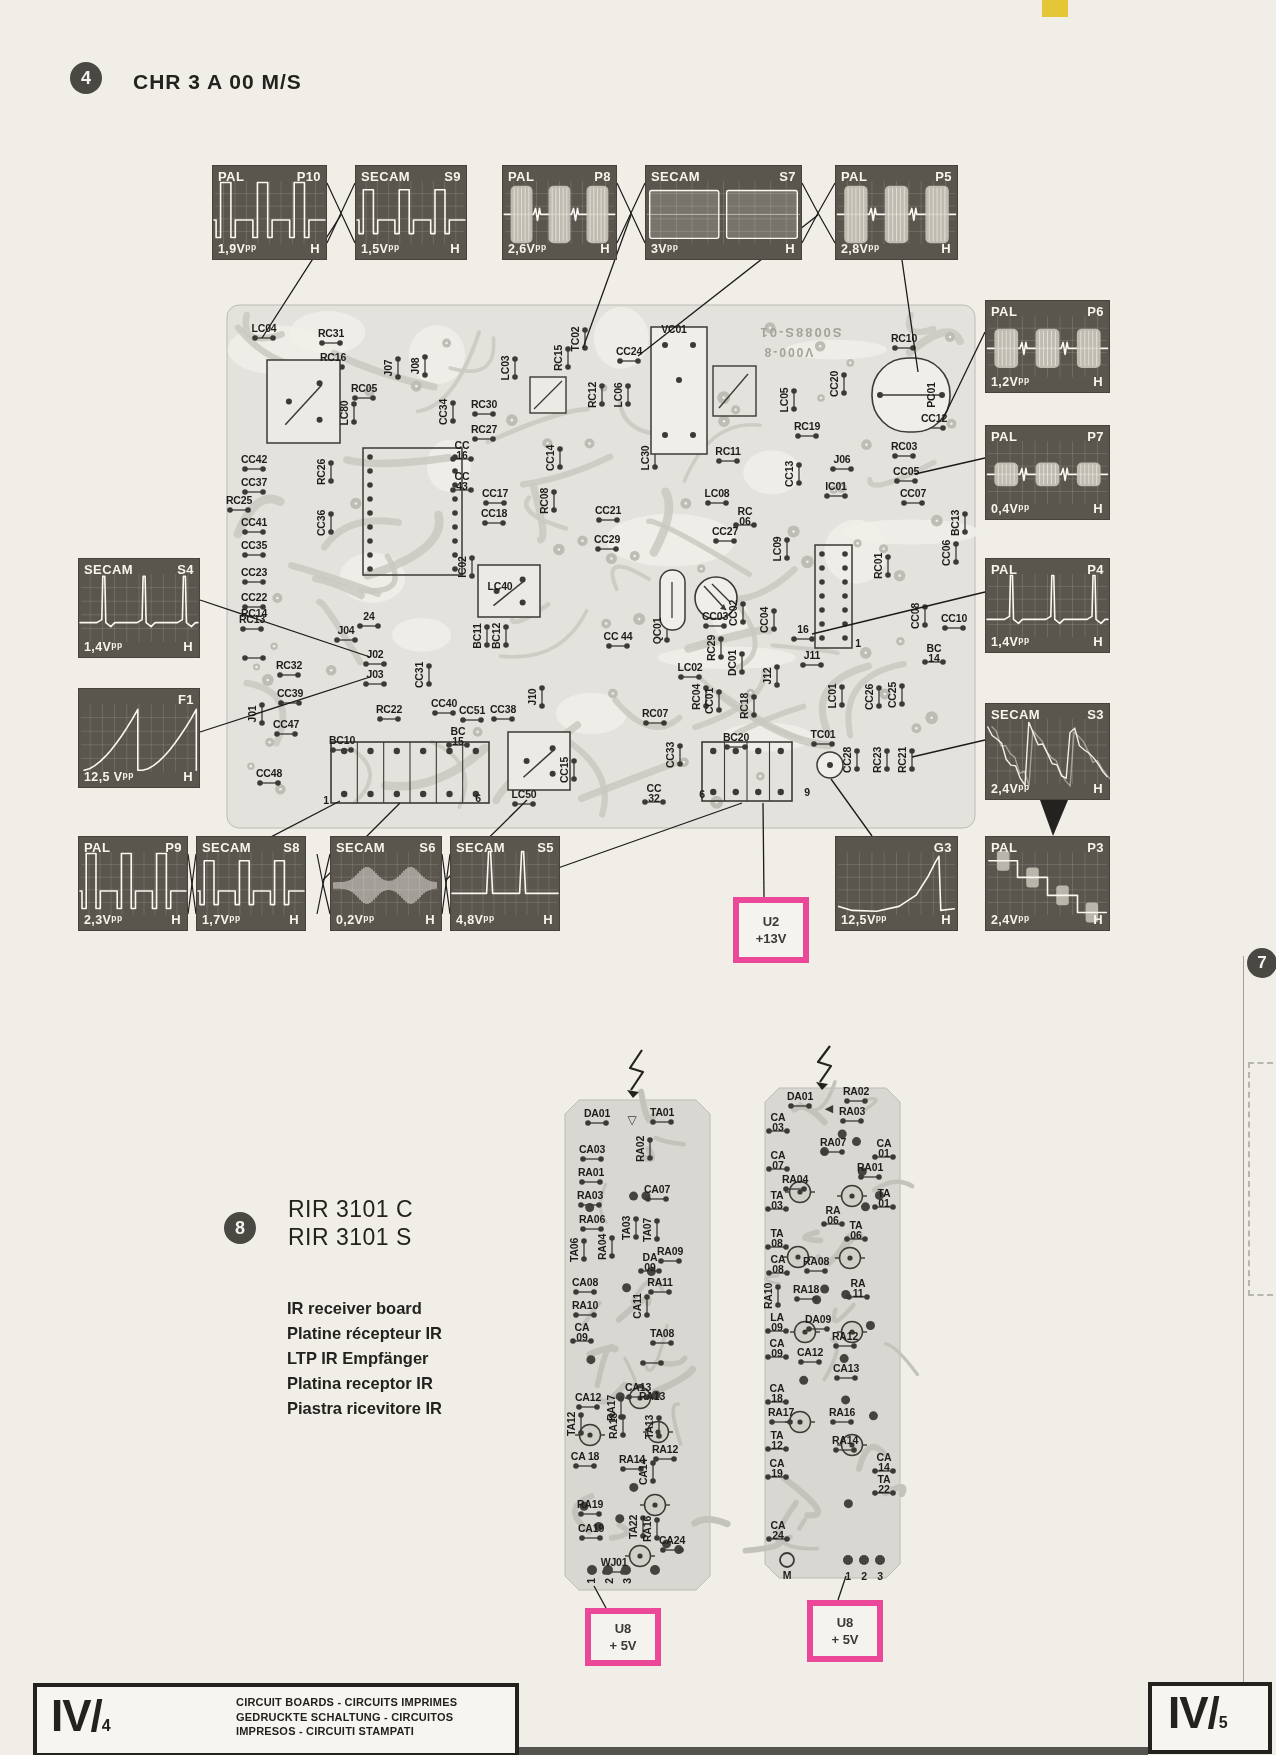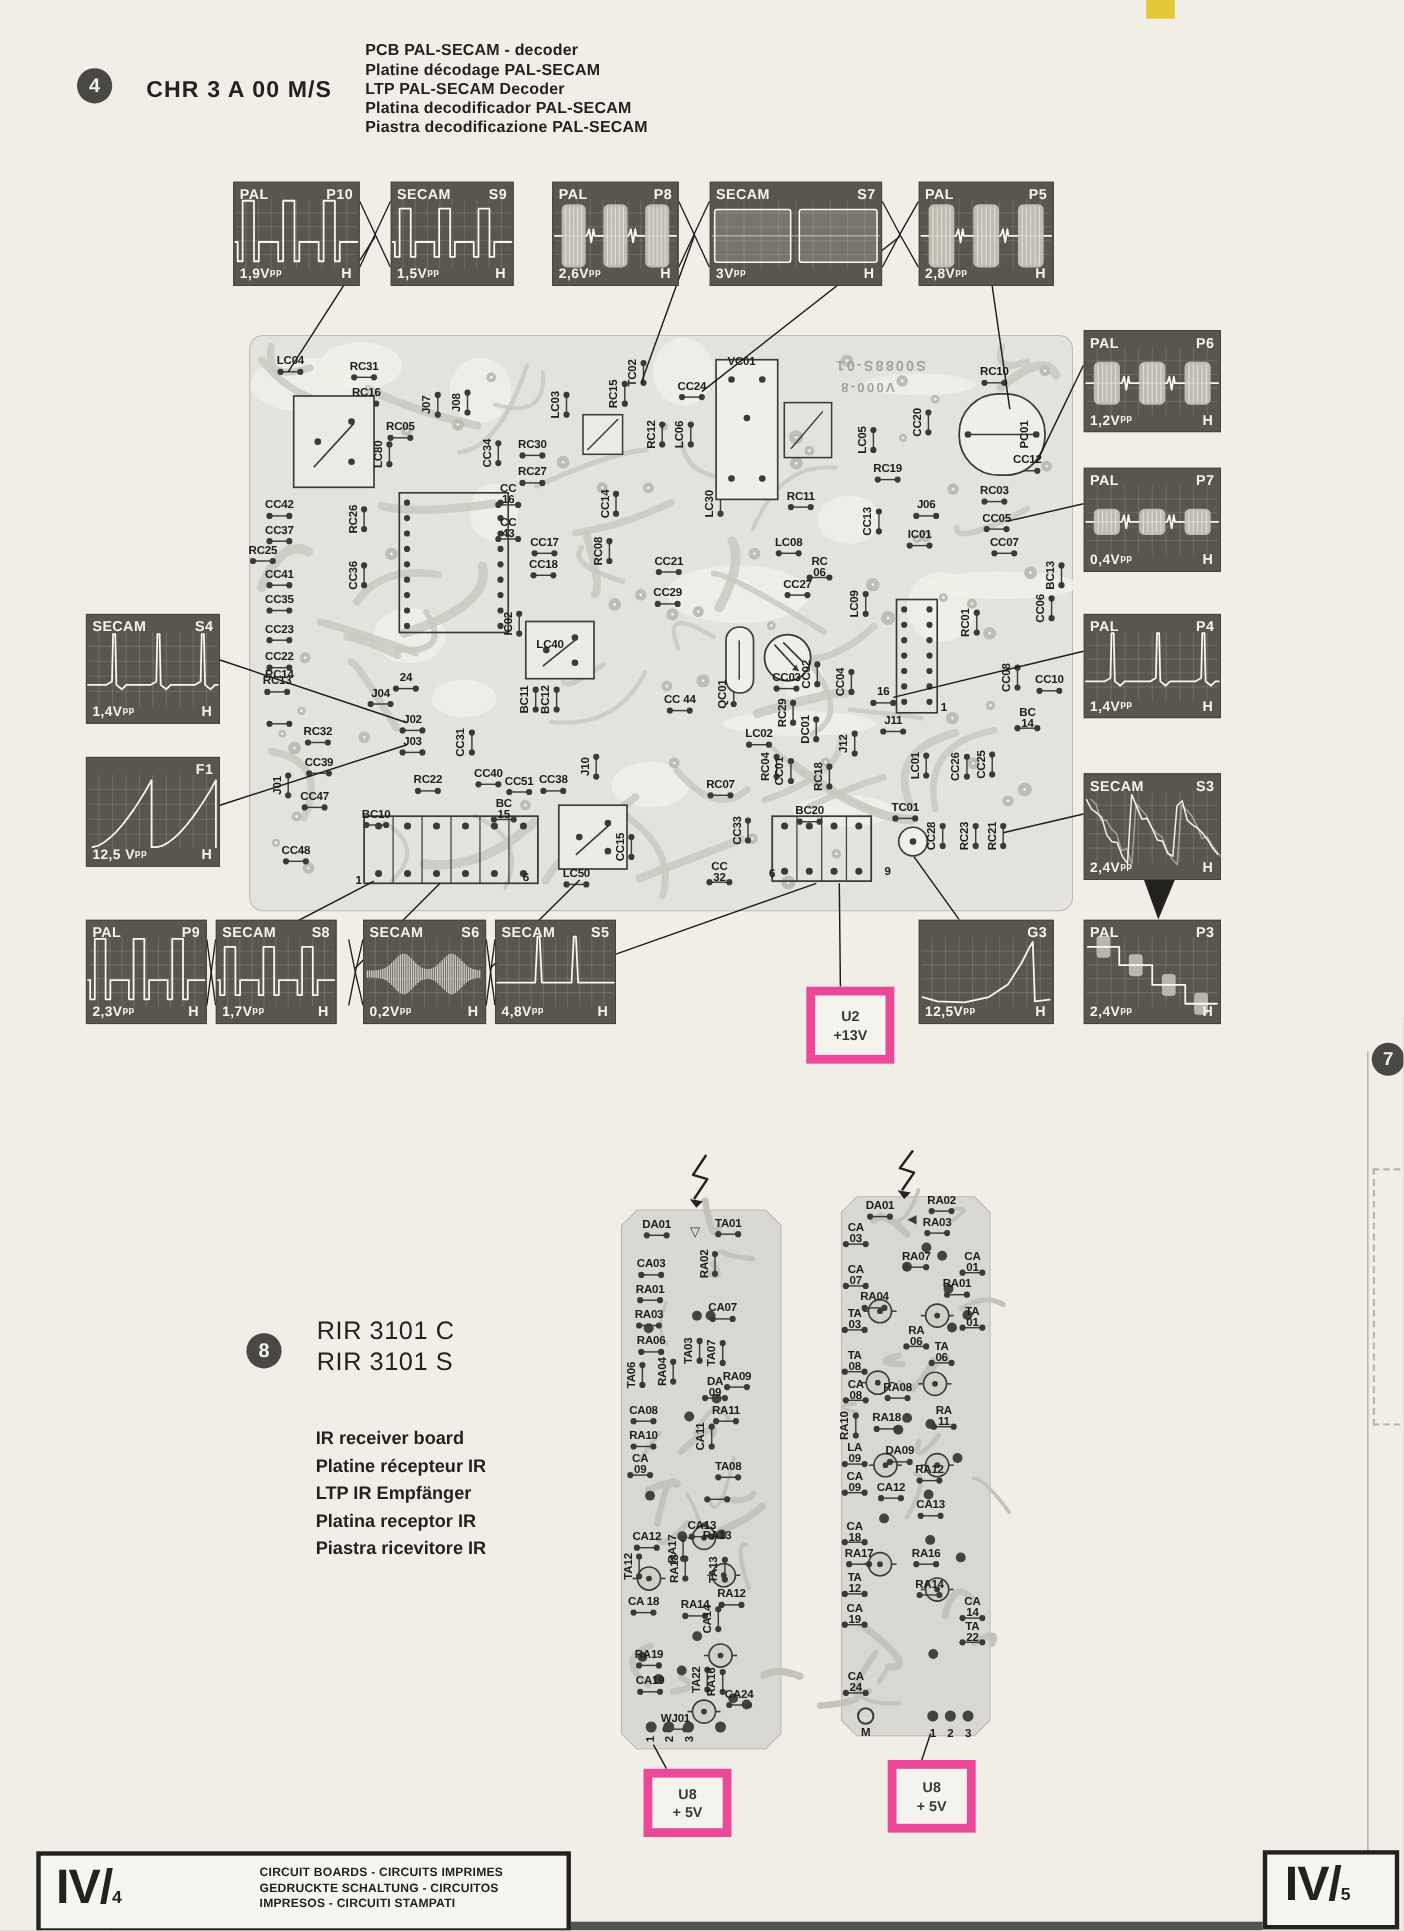--- a/index.html
+++ b/index.html
@@ -48,13 +48,6 @@
     <span>4</span>
   </div>
   <div id="model">CHR 3 A 00 M/S</div>
-  <div id="desc-block">
-      <div>PCB PAL-SECAM - decoder</div>
-      <div>Platine décodage PAL-SECAM</div>
-      <div>LTP PAL-SECAM Decoder</div>
-      <div>Platina decodificador PAL-SECAM</div>
-      <div>Piastra decodificazione PAL-SECAM</div>
-    </div>
 
   <svg id="artwork" class="abs" width="1276" height="1755" style="left:0;top:0;z-index:1;">
       <rect x="227" y="305" width="748" height="523" rx="12" fill="#e3e2dc" stroke="#bcbbb4" stroke-width="1"></rect>

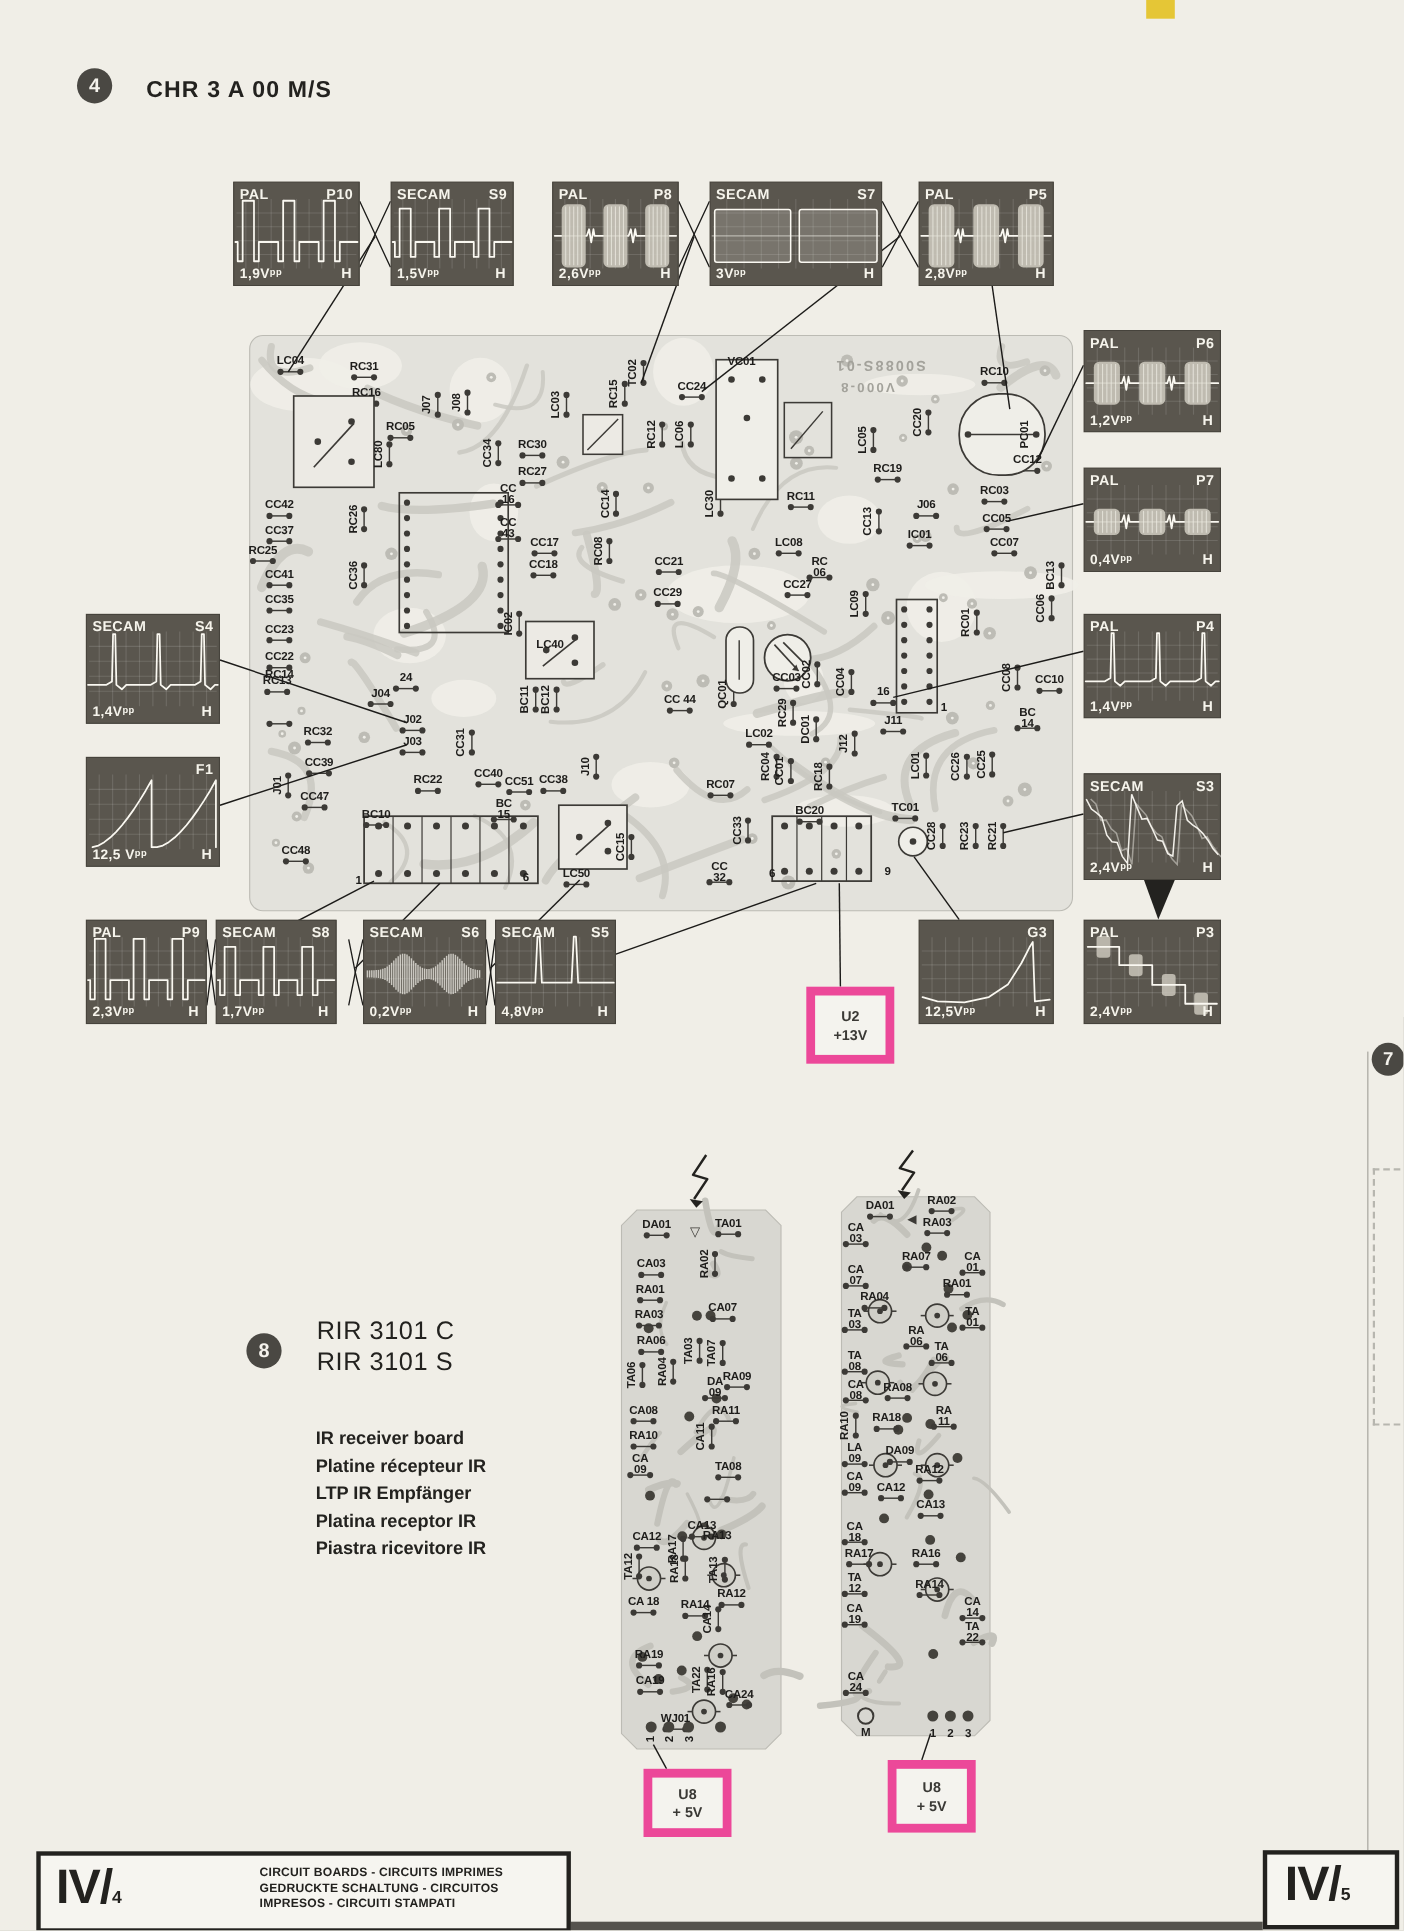--- a/index.html
+++ b/index.html
@@ -22,7 +22,7 @@
   .plbl{position:absolute;transform:translate(-50%,-50%);font-size:10.5px;font-weight:bold;
         color:#1e1d1b;letter-spacing:-.2px;white-space:pre-line;text-align:center;line-height:9.5px;z-index:4;}
   .plbl.rot{transform:translate(-50%,-50%) rotate(-90deg);}
-  .supplybox{position:absolute;background:#f4f3ee;border:8px solid #ec4899;z-index:6;
+  .supplybox{position:absolute;background:#f4f3ee;border:6px solid #ec4899;z-index:6;
              display:flex;flex-direction:column;align-items:center;justify-content:center;
              font-size:13px;font-weight:bold;line-height:17px;color:#3a3935;}
   

